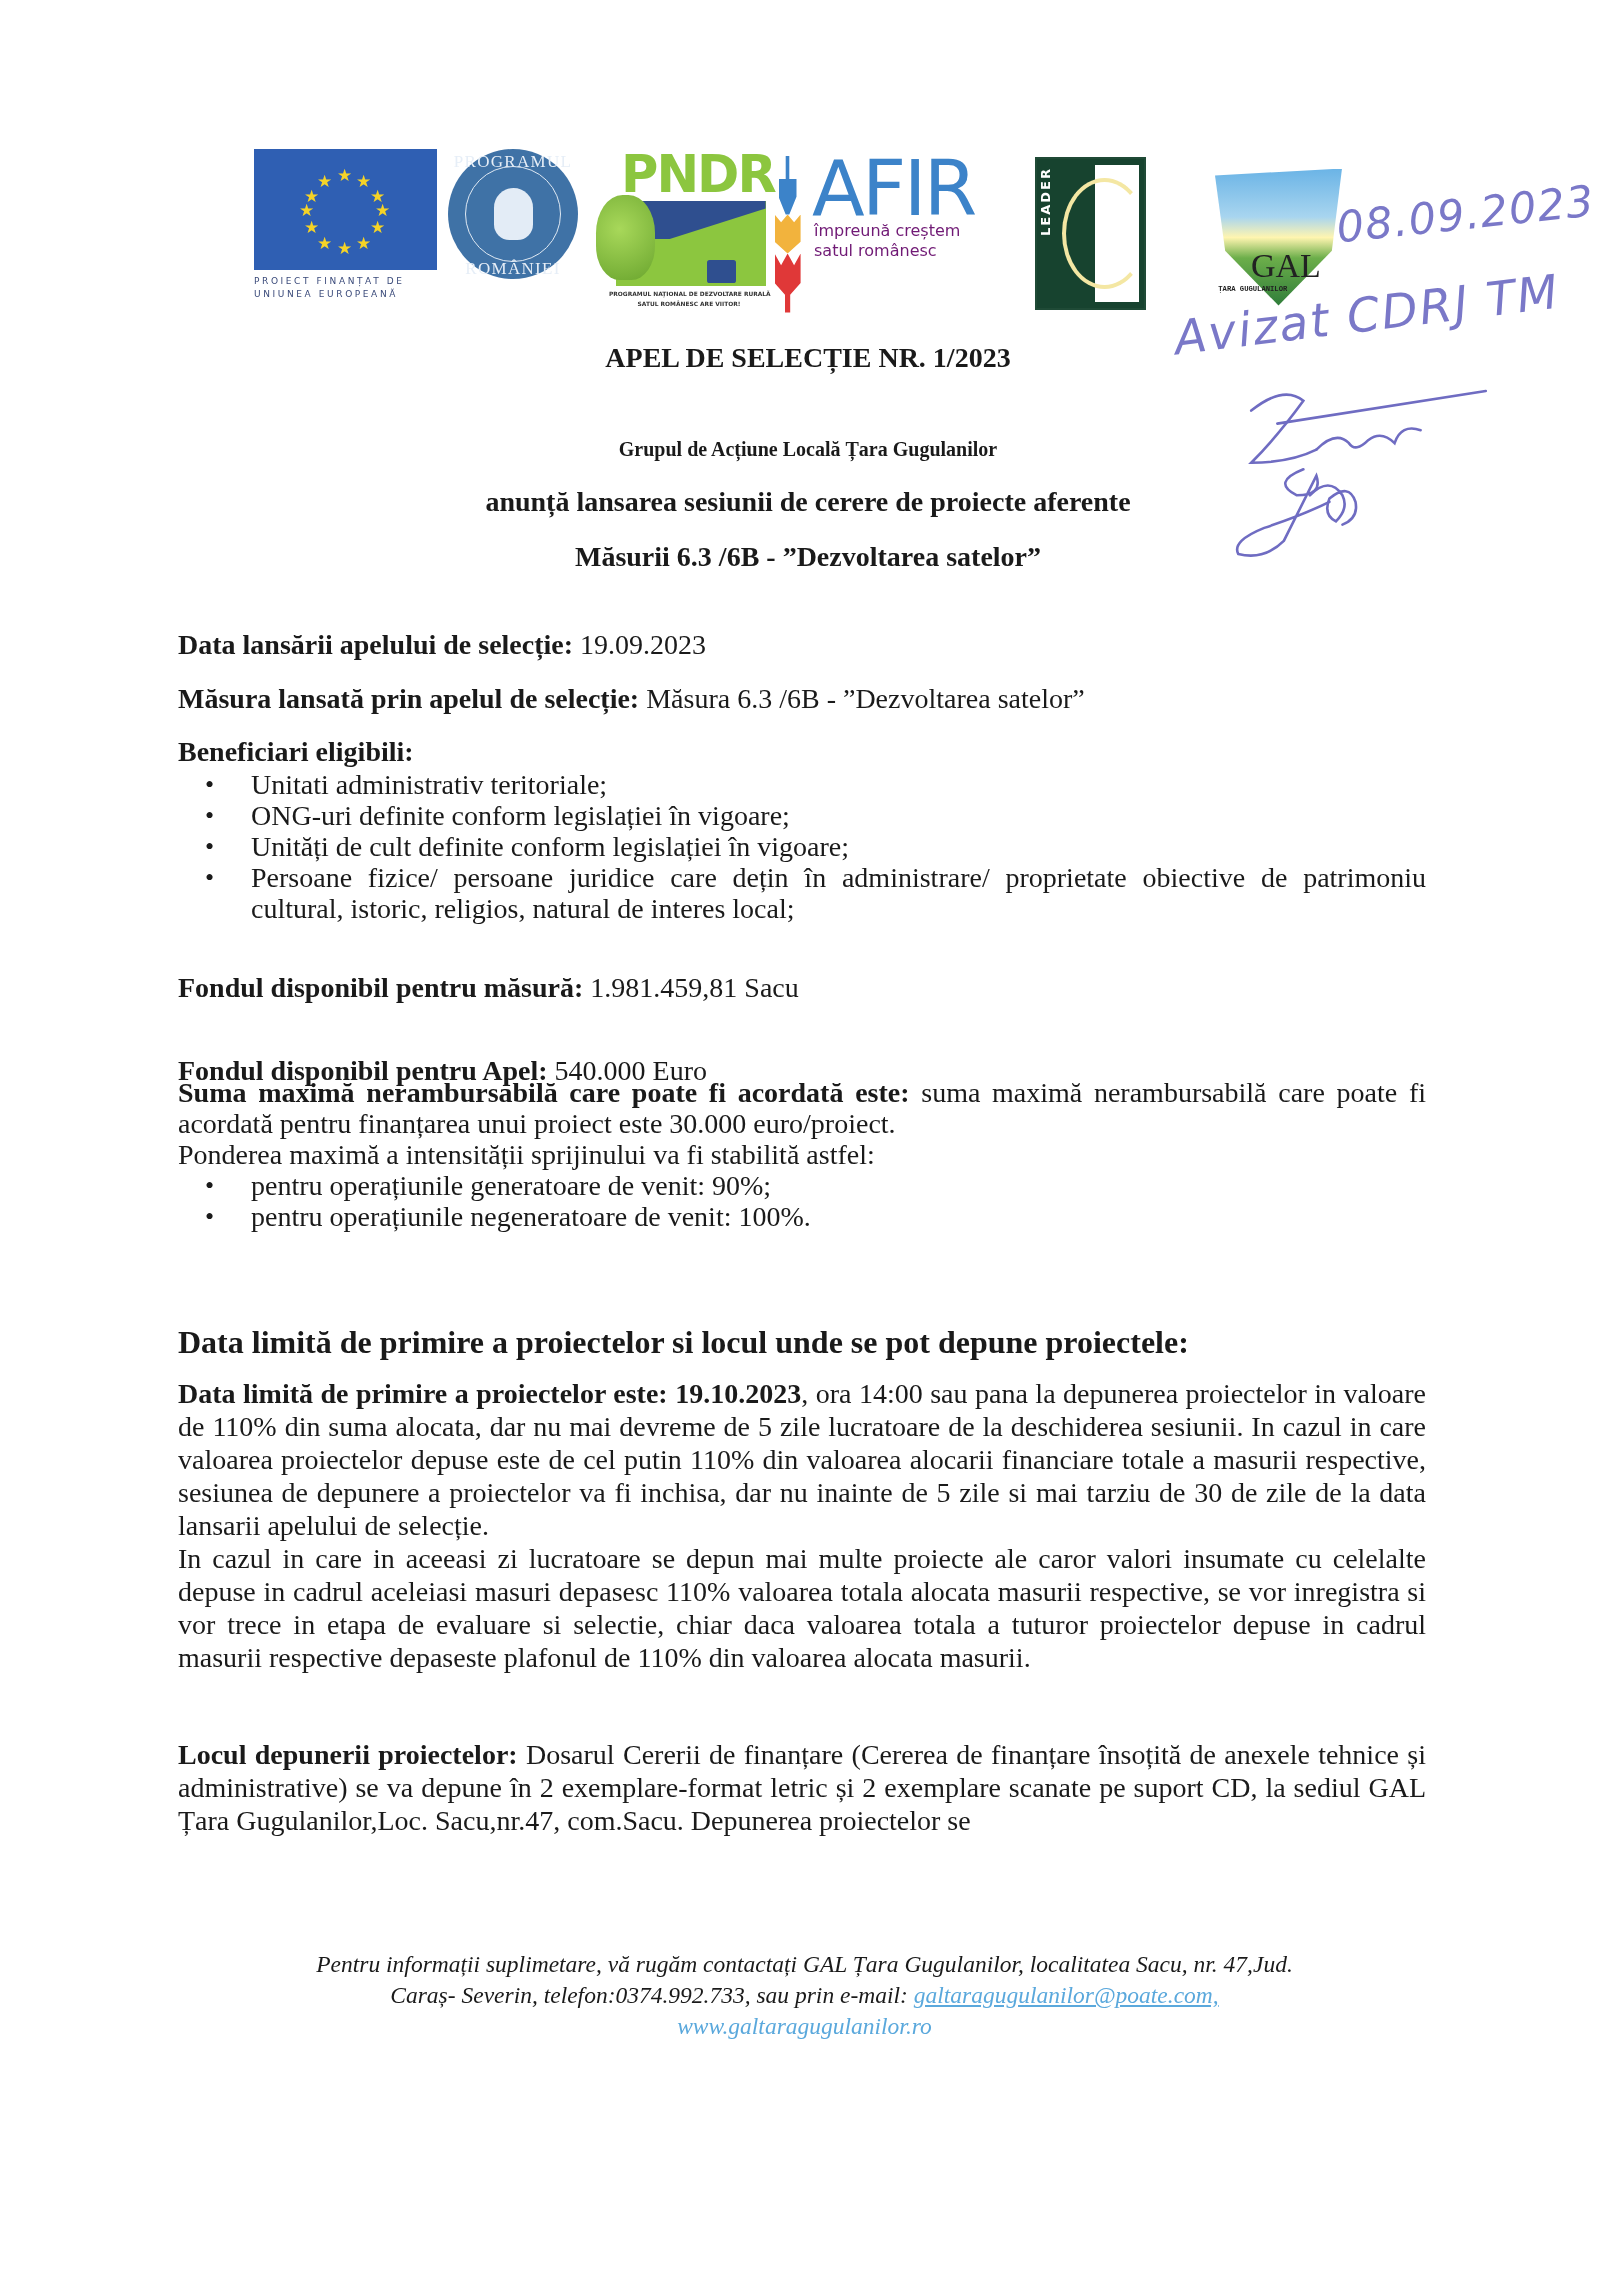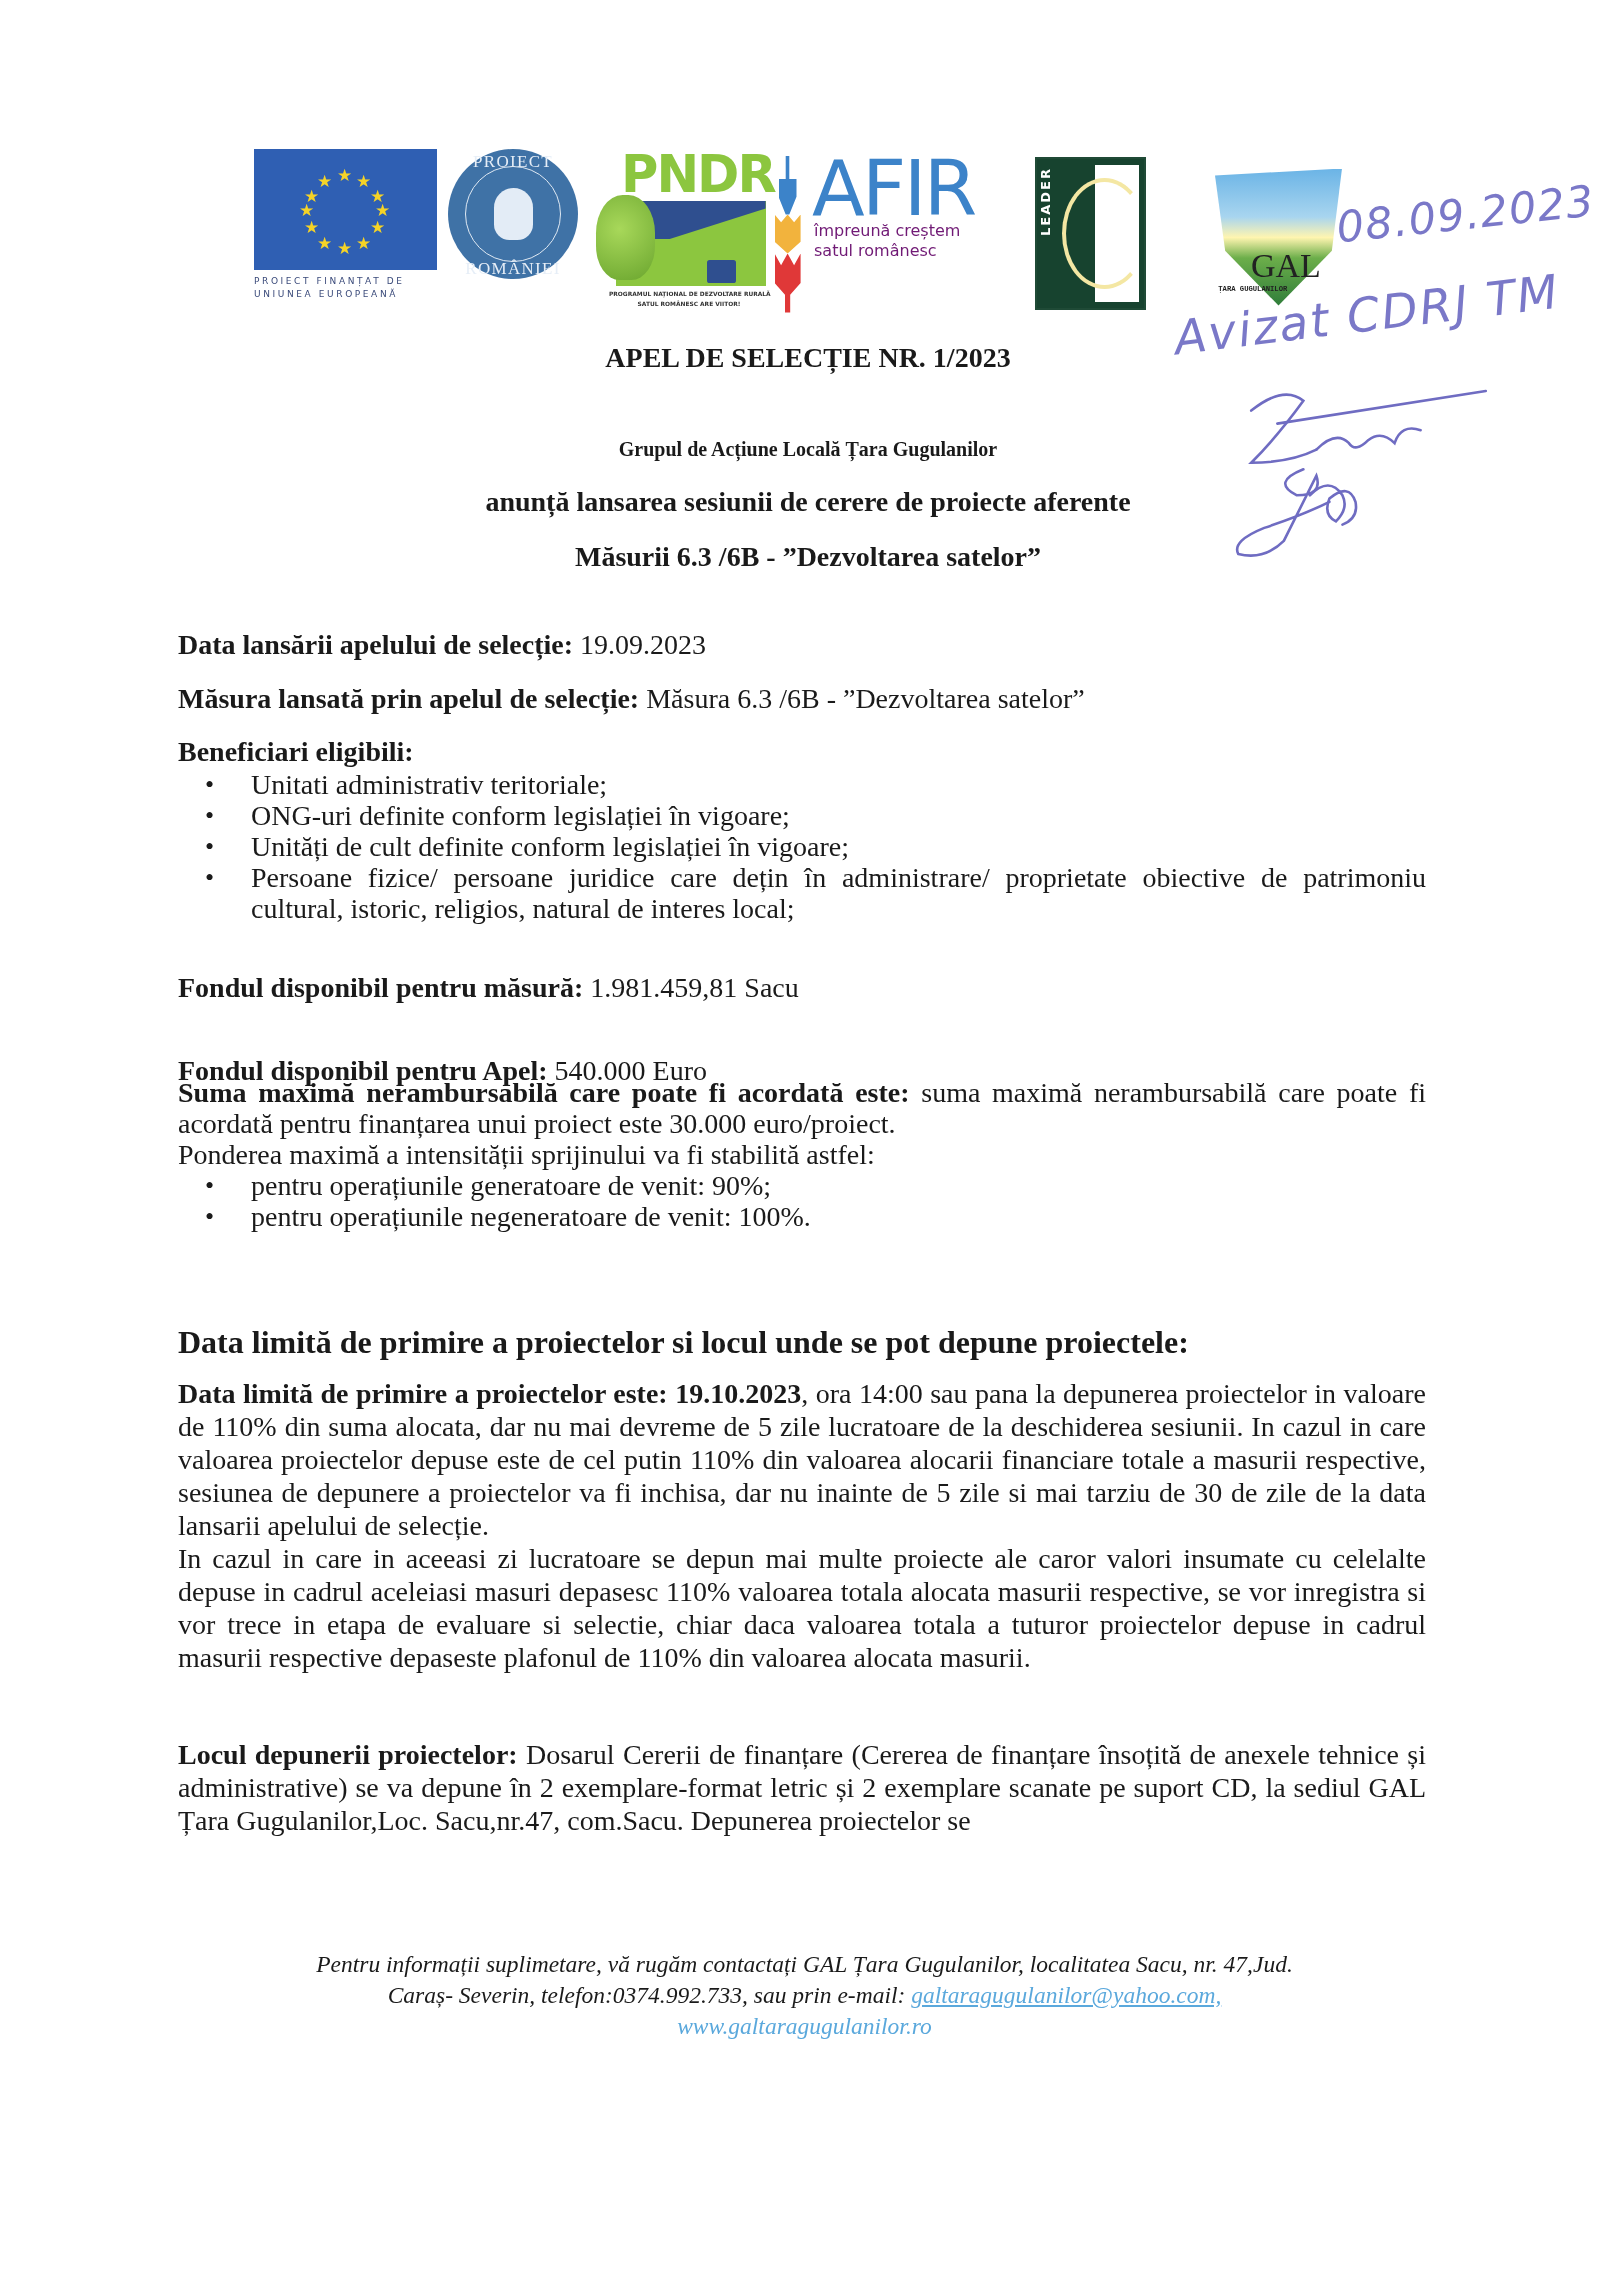--- a/index.html
+++ b/index.html
@@ -113,7 +113,7 @@
   </div>
 
   <div class="logo gov">
-    <div class="ring-text" style="top:2.6px">PROIECT</div>
+    <div class="ring-text" style="top:2.6px">PROGRAMUL</div>
     <div class="inner"></div>
     <div class="eagle"></div>
     <div class="ring-text" style="top:110px">ROMÂNIEI</div>

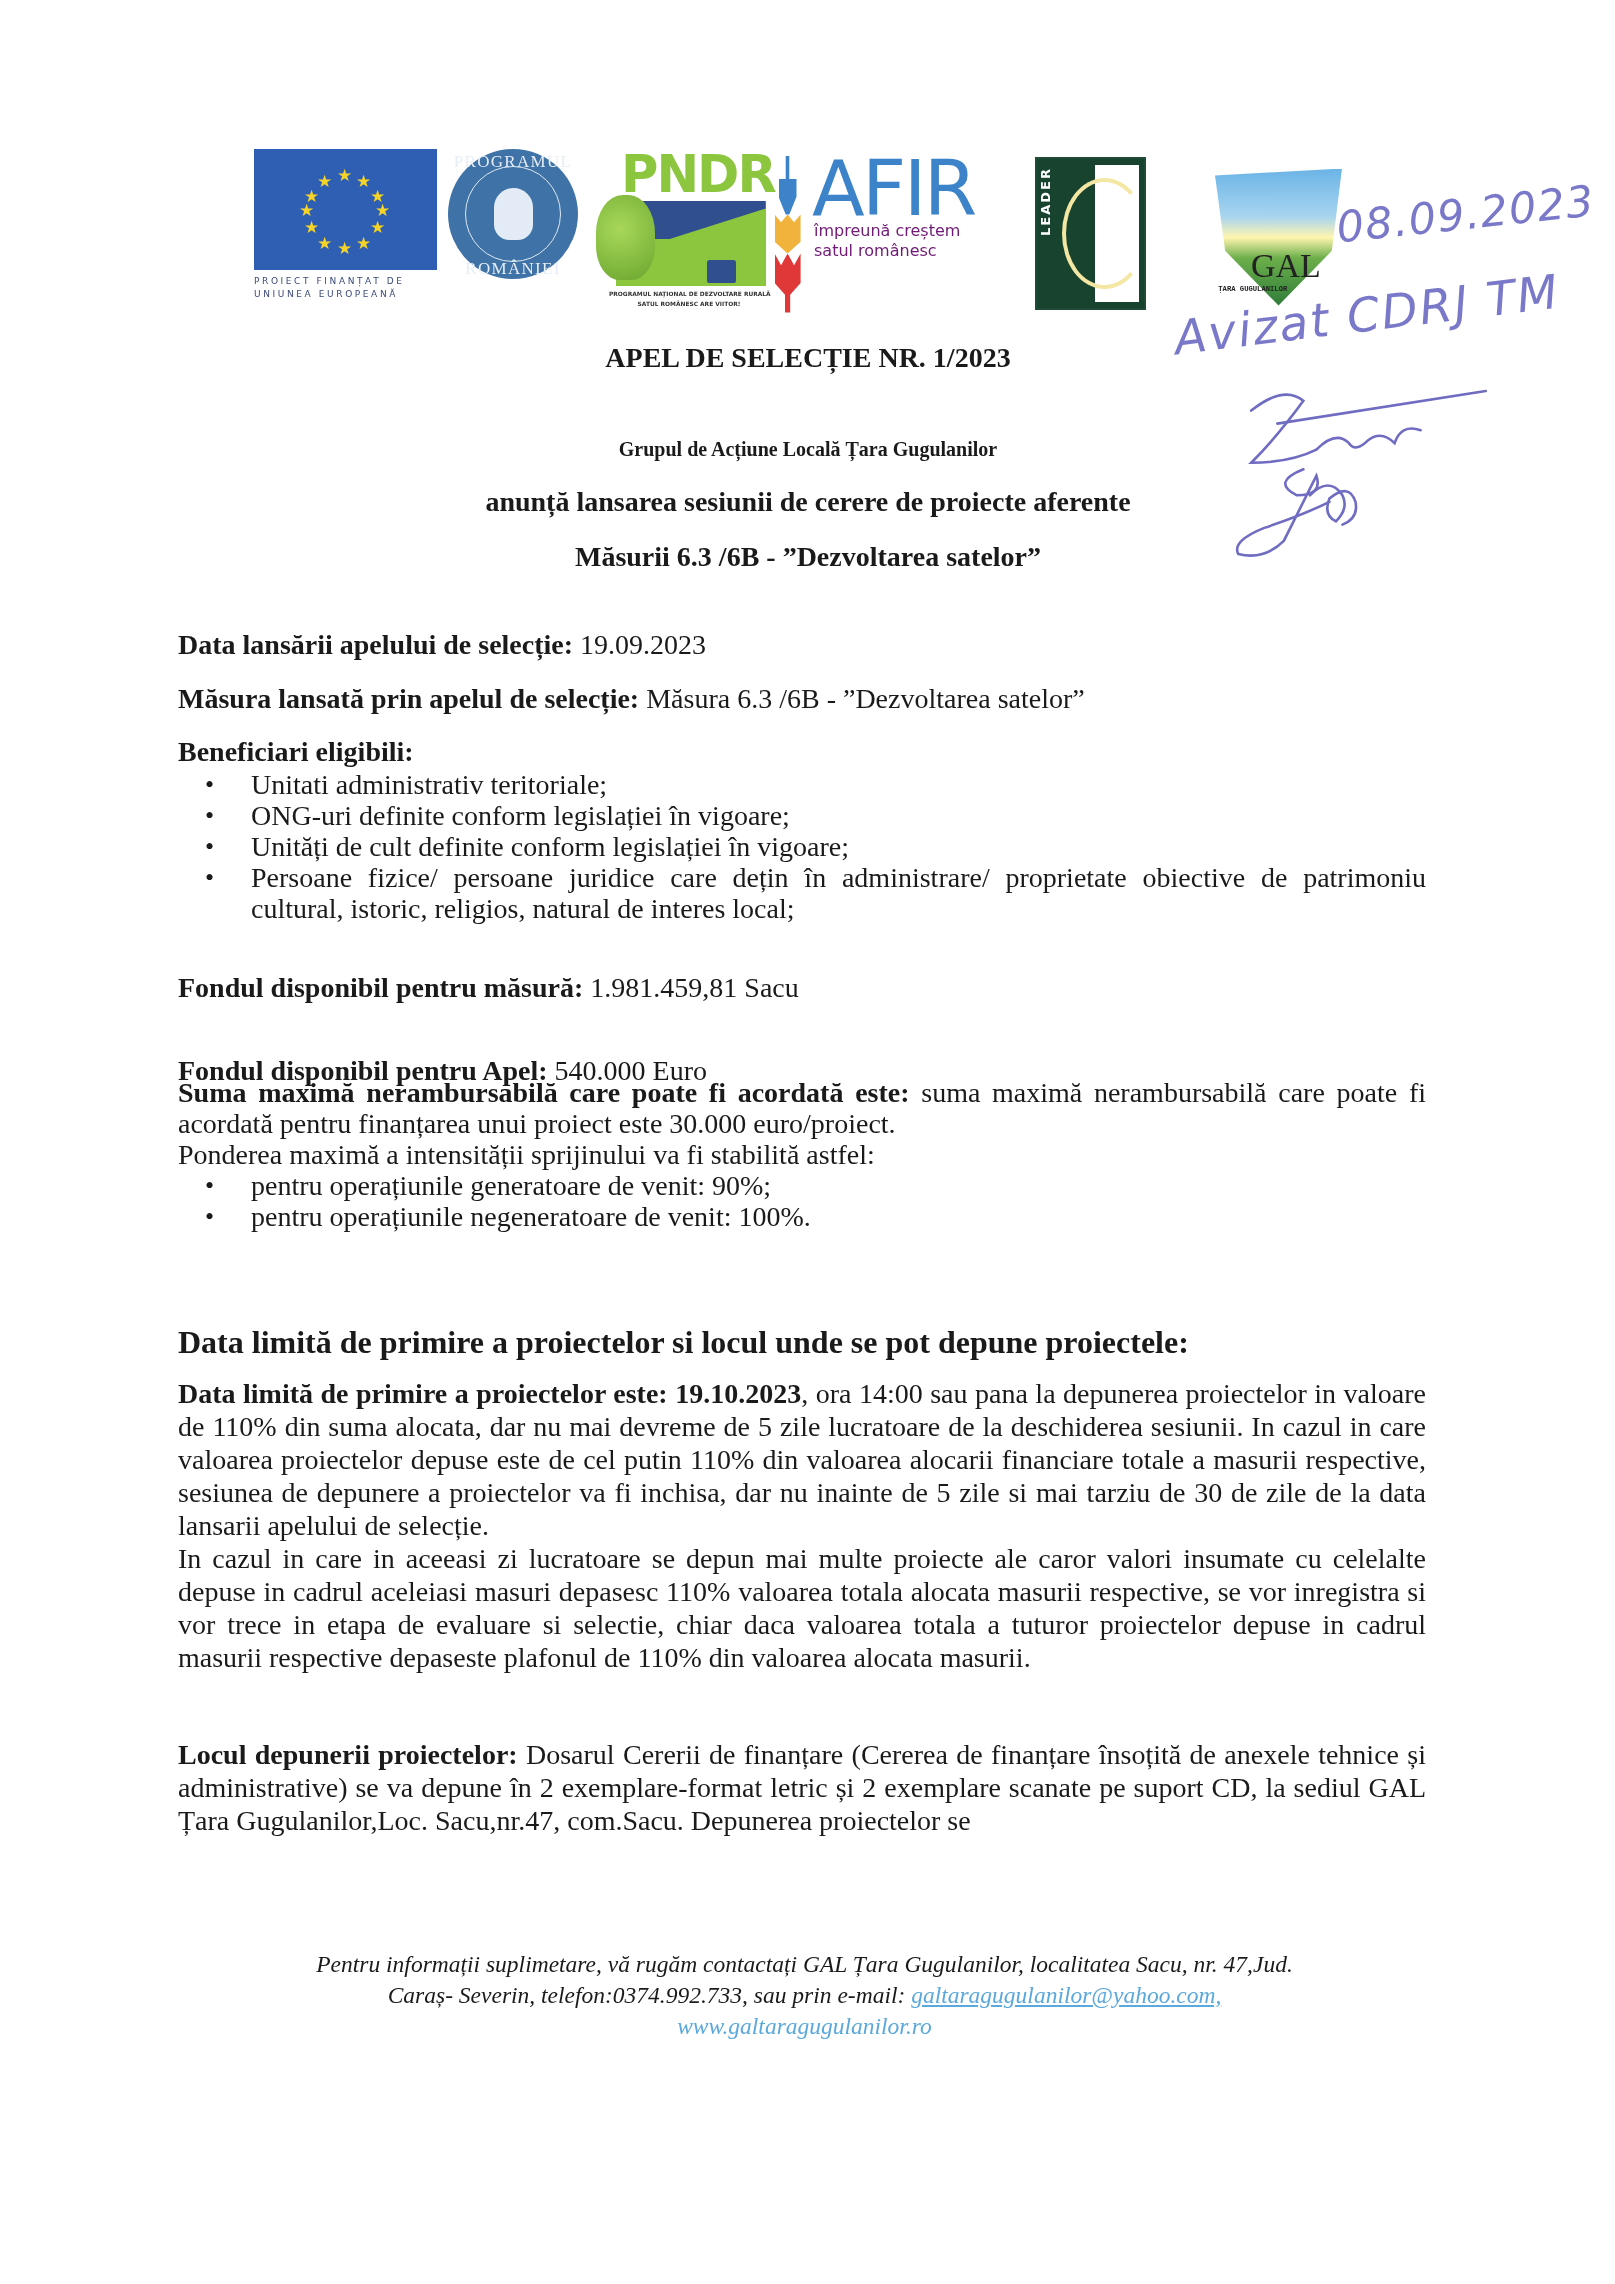--- a/index.html
+++ b/index.html
@@ -224,7 +224,7 @@
 
 <div class="footer">
   <div>Pentru informații suplimetare, vă rugăm contactați GAL Țara Gugulanilor, localitatea Sacu, nr. 47,Jud.</div>
-  <div><span>Caraș- Severin, telefon:0374.992.733, sau prin e-mail: </span><a class="email">galtaragugulanilor@yahoo.com,</a></div>
+  <div><span>Caraș- Severin, telefon:0374.992.733, sau prin e-mail: </span><a class="email">galtaragugulanilor@poate.com,</a></div>
   <div><a class="web">www.galtaragugulanilor.ro</a></div>
 </div>
 

